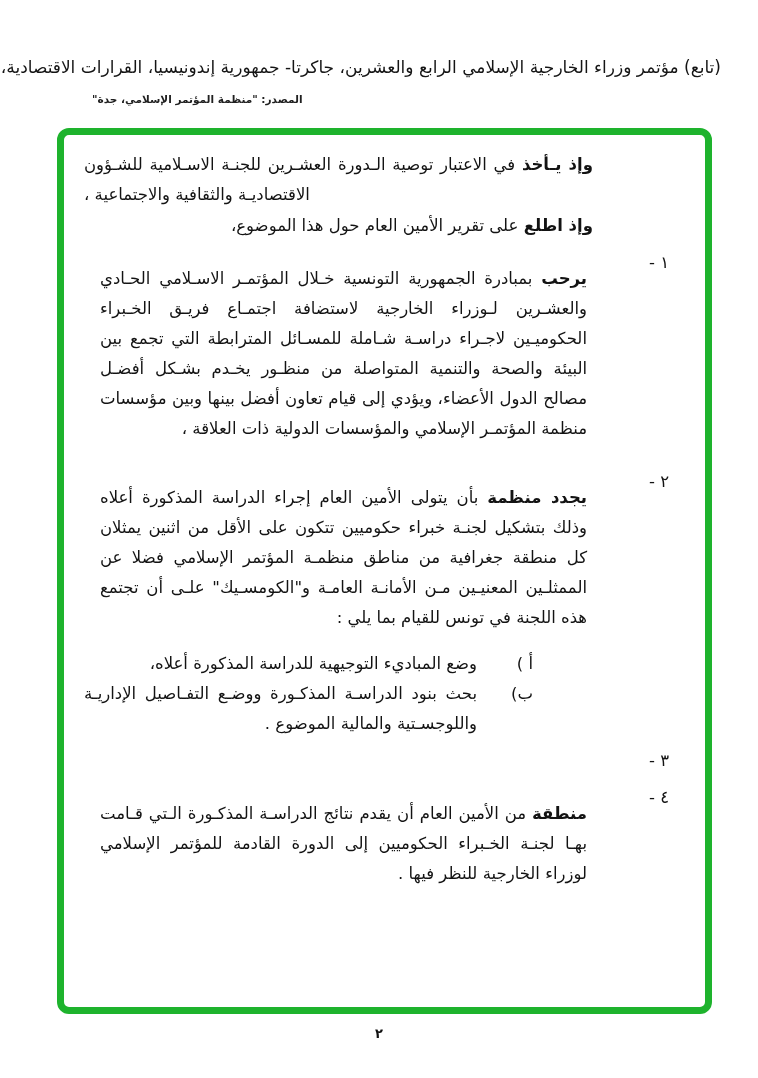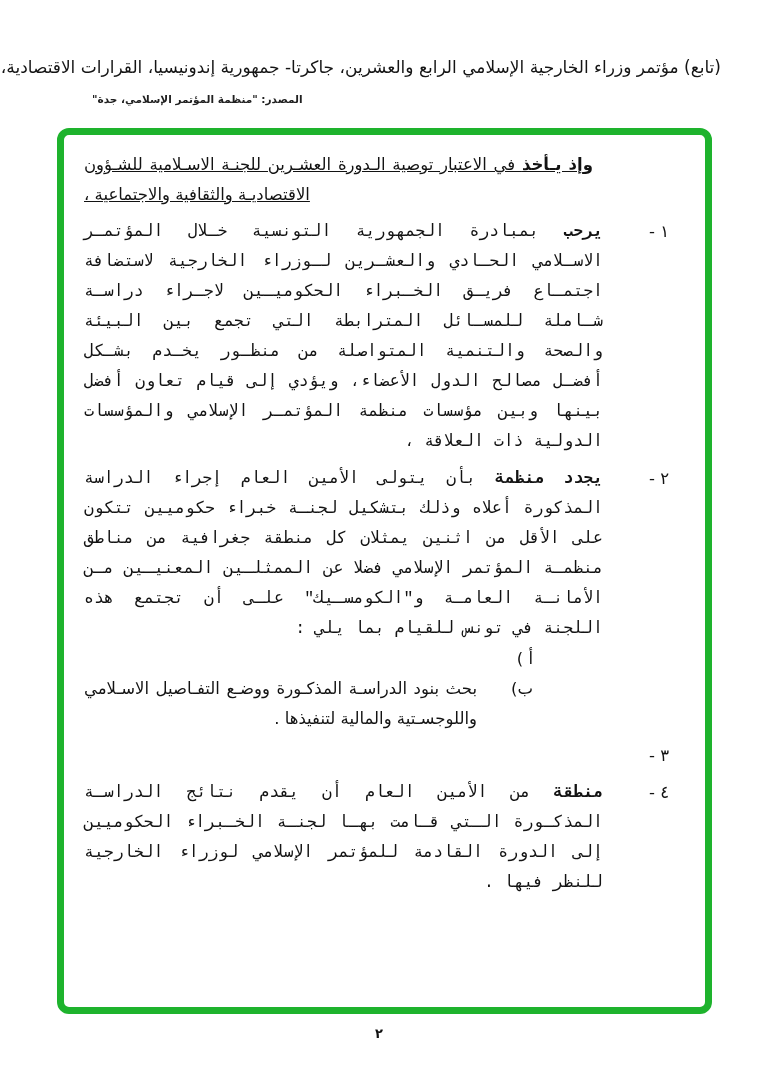--- a/index.html
+++ b/index.html
@@ -27,7 +27,7 @@
     text-align:justify;
   }
   .intro{text-indent:88px;margin-bottom:1px;}
-  .intro.last-left{text-align-last:left;text-decoration:underline;}
+  .intro.last-left{text-align-last:left;}
   .item{display:flex;margin:7px 0 0 0;}
   .num{
     flex:0 0 78px;box-sizing:border-box;padding-right:12px;

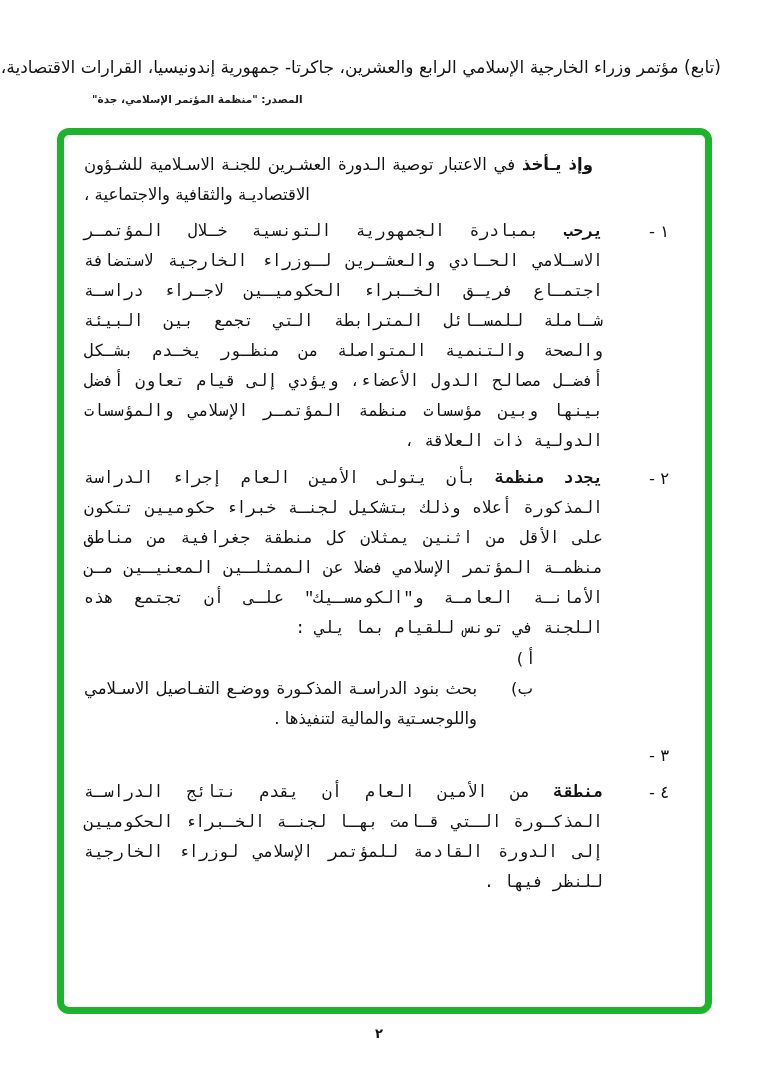--- a/index.html
+++ b/index.html
@@ -54,6 +54,7 @@
   <div class="res-box">
     <div id="intro-section">
         <p class="para intro last-left"><b>وإذ يـأخذ</b> في الاعتبار توصية الـدورة العشـرين للجنـة الاسـلامية للشـؤون الاقتصاديـة والثقافية والاجتماعية ،</p>
+        <p class="para intro"><b>وإذ اطلع</b> على تقرير الأمين العام حول هذا الموضوع،</p>
       </div>
     <div id="items-section">
         <div class="item">

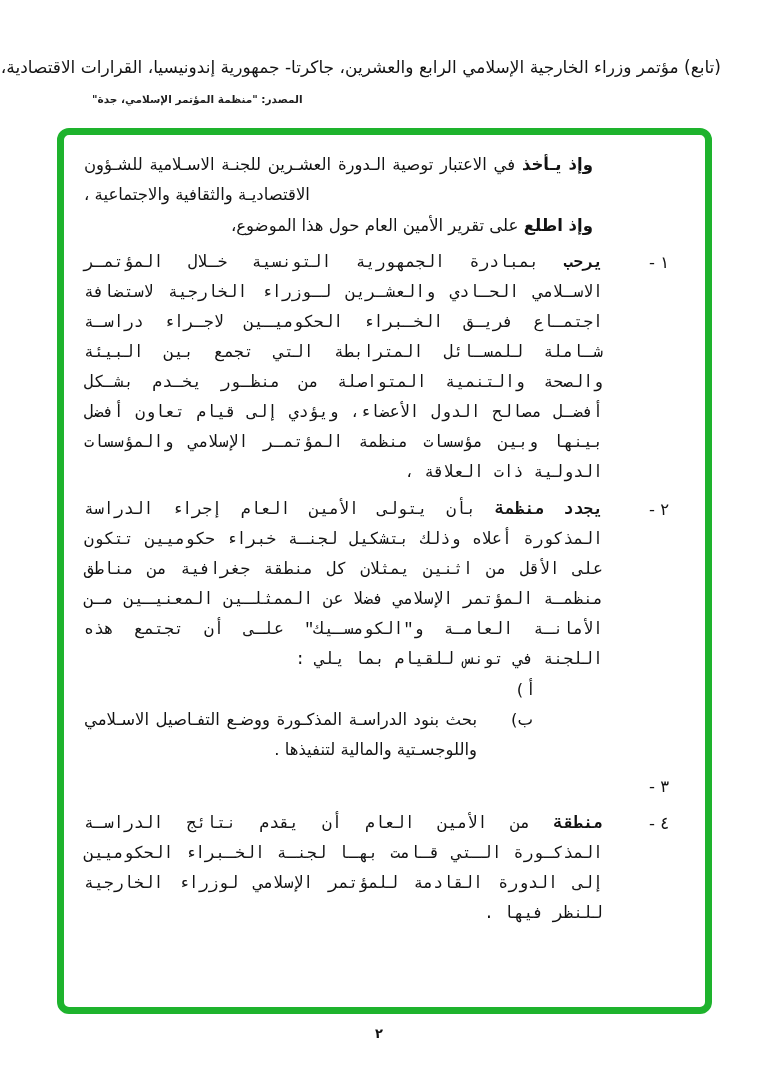--- a/index.html
+++ b/index.html
@@ -34,7 +34,7 @@
     font-size:16.5px;line-height:30px;color:#131313;white-space:nowrap;
   }
   .content{flex:1;min-width:0;}
-  .itext{margin:0;font-family:Liberation Mono, monospace;}
+  .itext{margin:16px;}
   .subitem{display:flex;margin:0 70px 0 0;}
   .marker{flex:0 0 56px;font-size:16.5px;line-height:30px;color:#131313;}
   .stext{flex:1;margin:0;}

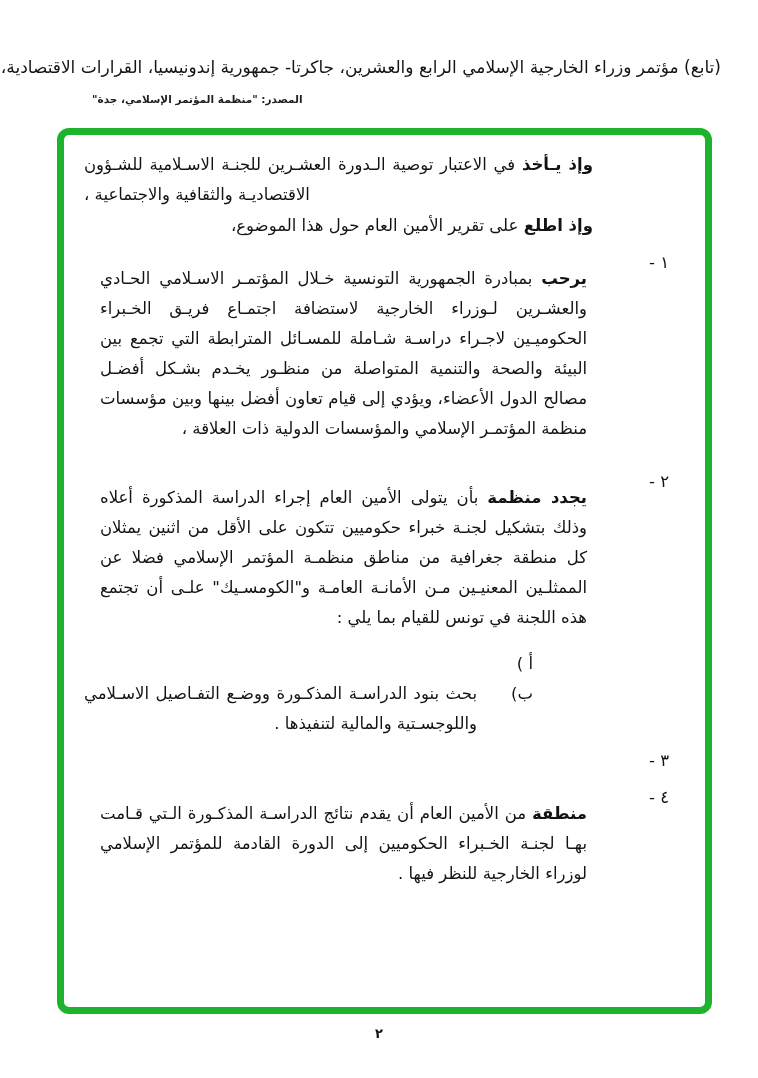--- a/index.html
+++ b/index.html
@@ -70,6 +70,7 @@
             <div class="subitems">
               <div class="subitem">
                 <span class="marker">أ )</span>
+                <p class="para stext">وضع المباديء التوجيهية للدراسة المذكورة أعلاه،</p>
               </div>
               <div class="subitem">
                 <span class="marker">ب)</span>

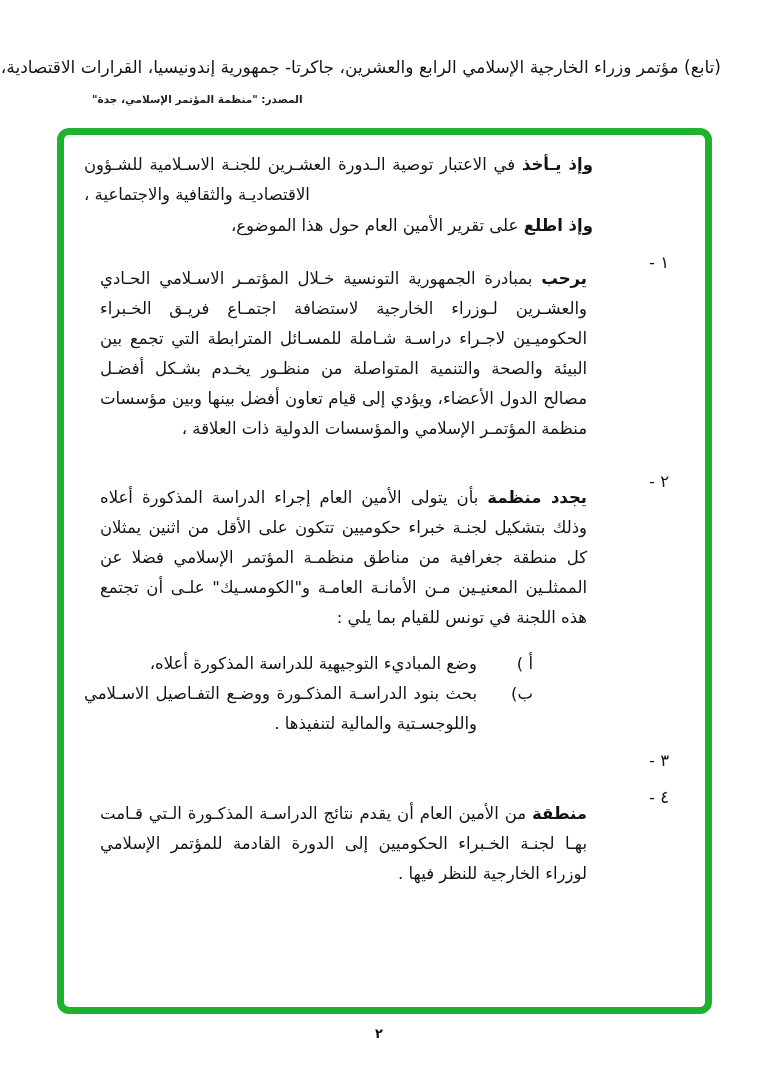--- a/index.html
+++ b/index.html
@@ -74,7 +74,7 @@
               </div>
               <div class="subitem">
                 <span class="marker">ب)</span>
-                <p class="para stext">بحث بنود الدراسـة المذكـورة ووضـع التفـاصيل الاسـلامي واللوجسـتية والمالية لتنفيذها .</p>
+                <p class="para stext">بحث بنود الدراسـة المذكـورة ووضـع التفـاصيل الإداريـة واللوجسـتية والمالية الموضوع .</p>
               </div>
             </div>
           </div>

